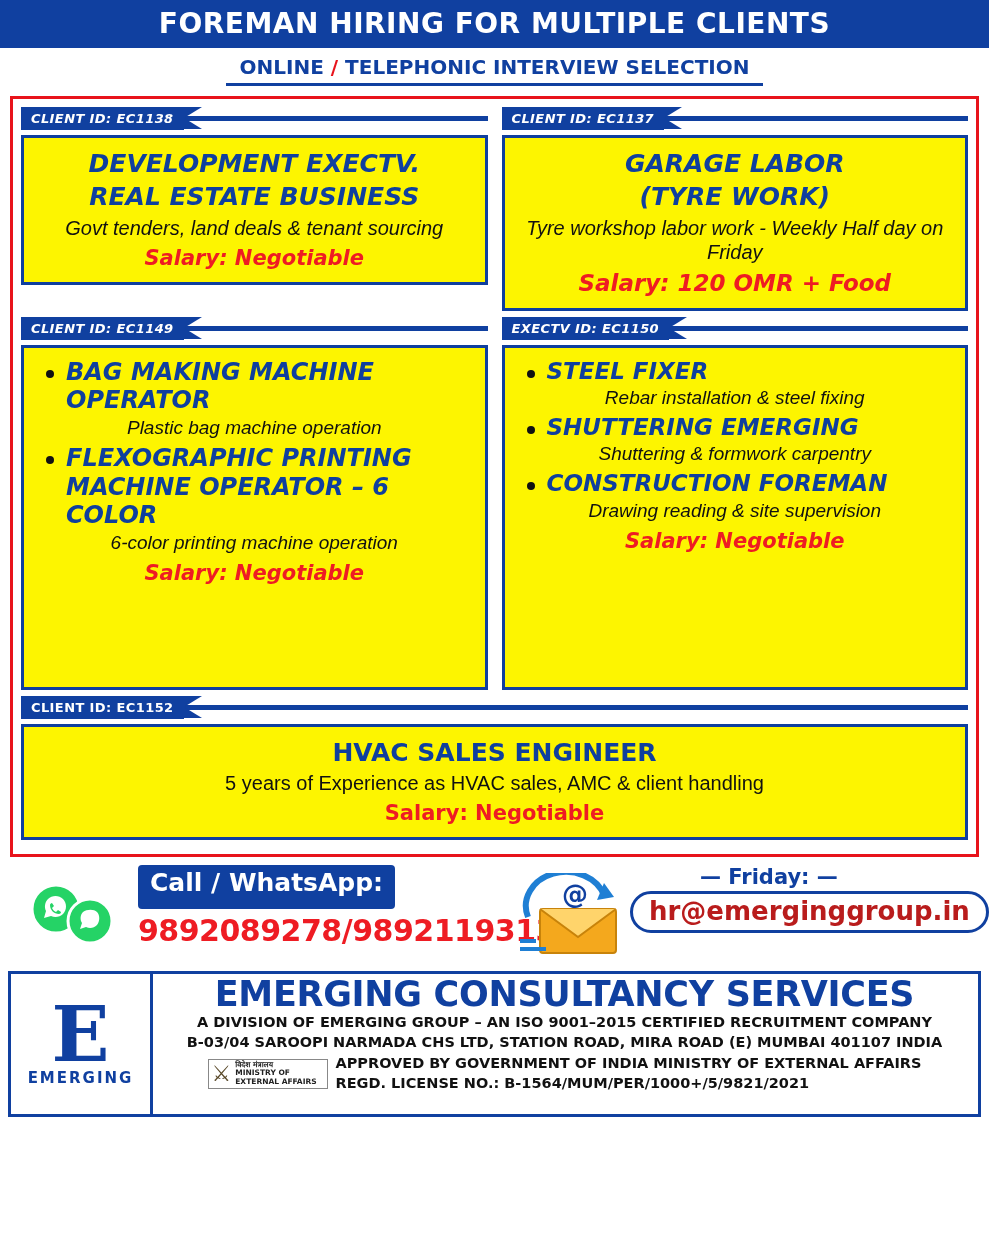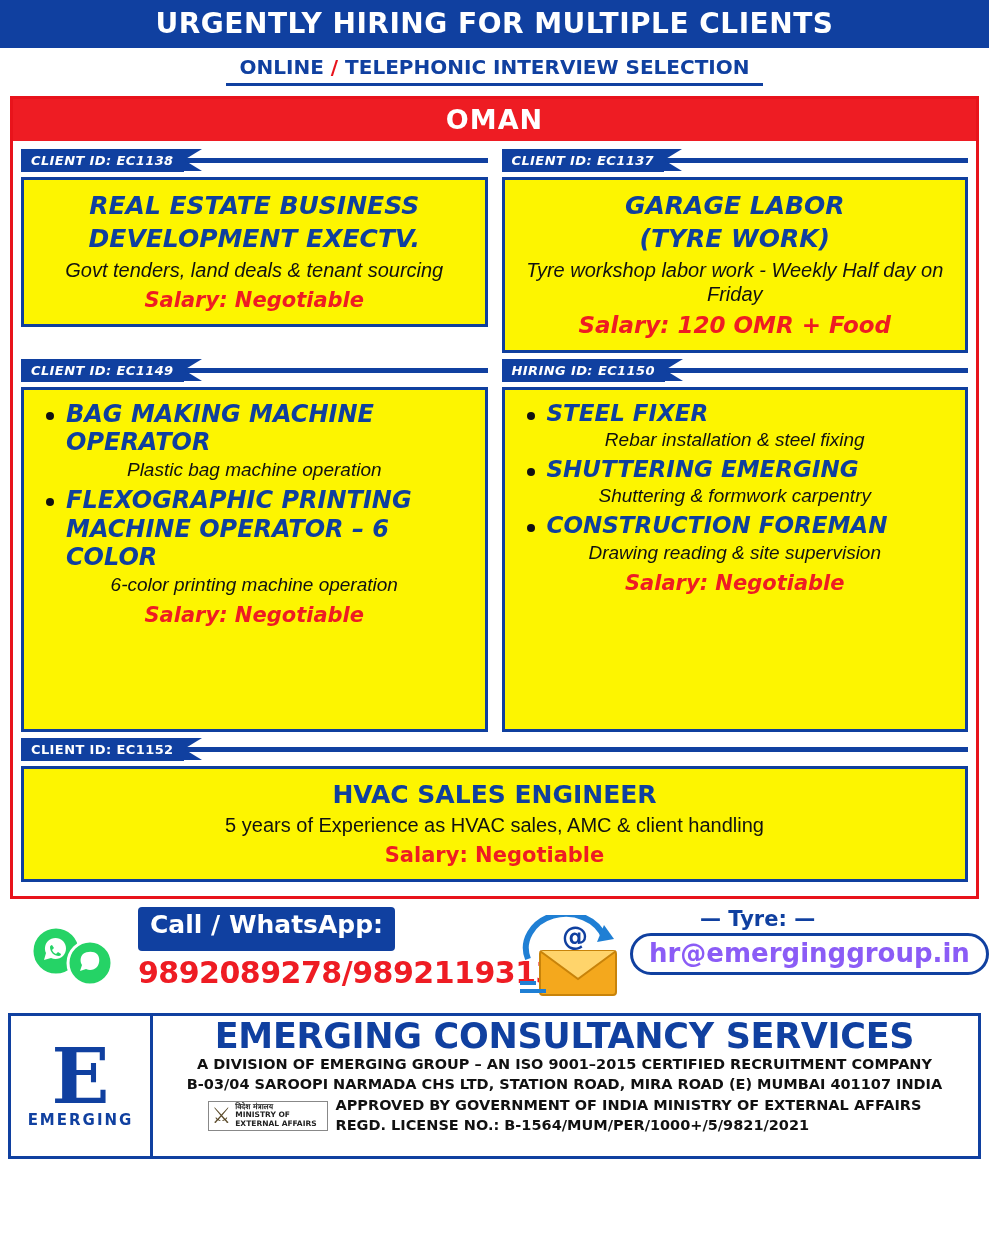--- a/index.html
+++ b/index.html
@@ -337,7 +337,7 @@
 
 <div class="page">
 
-  <div class="top-banner">URGENTLY HIRING FOR MULTIPLE CLIENTS</div>
+  <div class="top-banner">FOREMAN HIRING FOR MULTIPLE CLIENTS</div>
 
   <div class="sub-banner">
     <span class="inner">

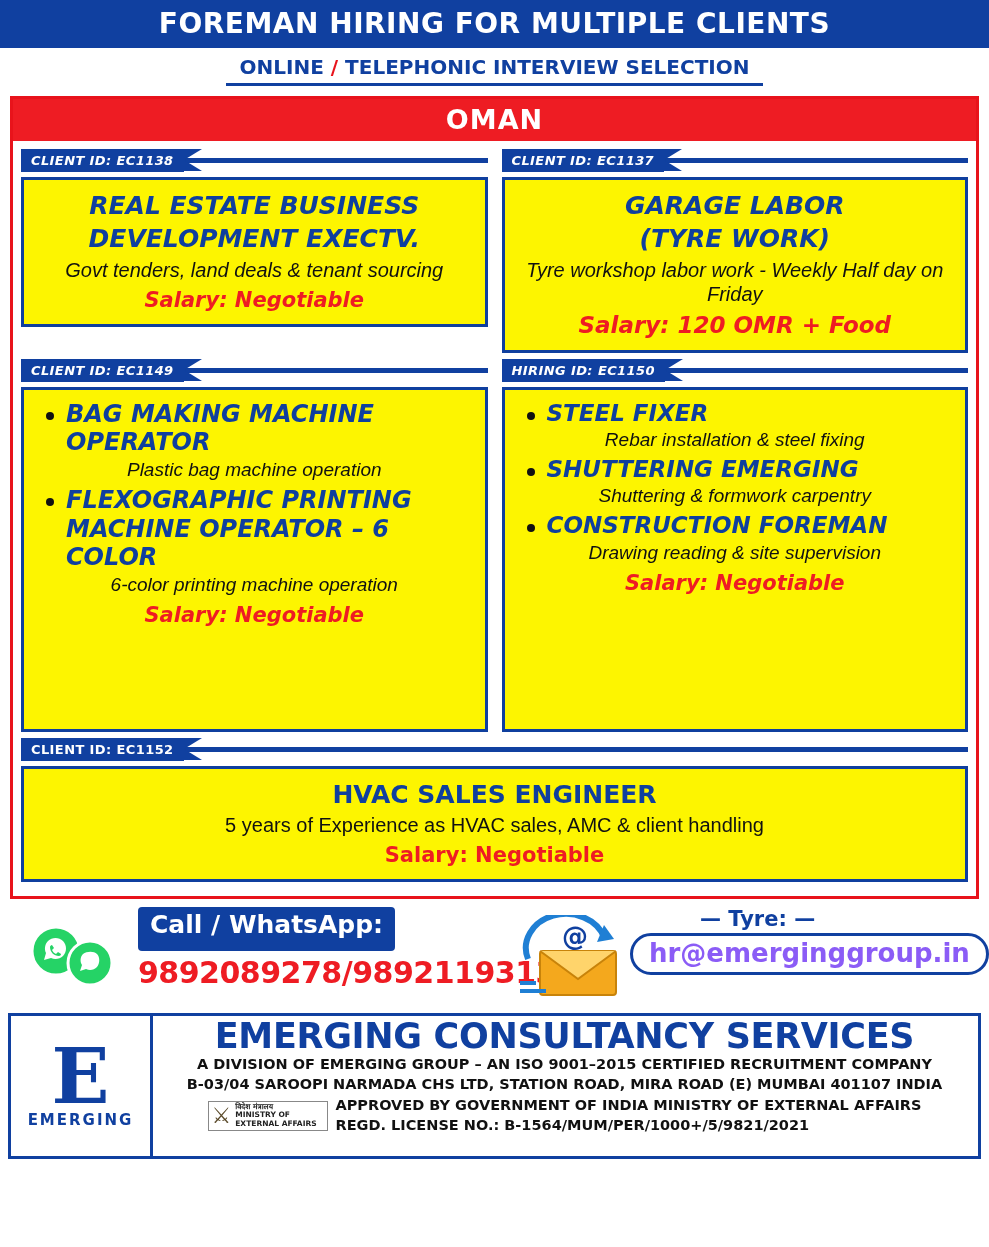--- a/index.html
+++ b/index.html
@@ -346,7 +346,6 @@
   </div>
 
   <div class="country-wrap">
-    <div class="country-bar">OMAN</div>
 
     <div class="grid">
 

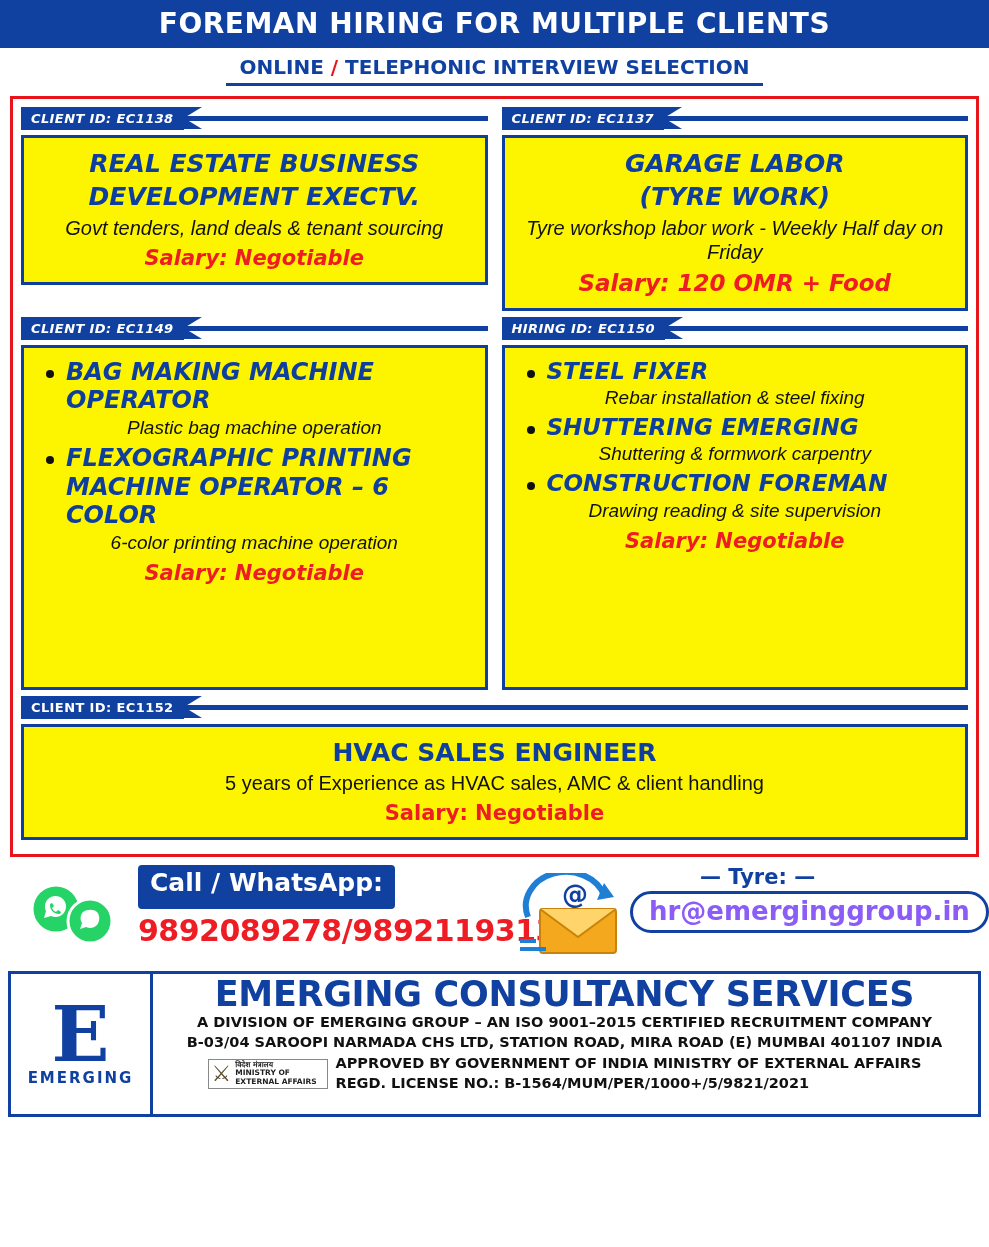--- a/index.html
+++ b/index.html
@@ -357,8 +357,8 @@
             <span class="tag">CLIENT ID: EC1138</span><span class="tail"></span>
           </div>
           <div class="card">
+            <div class="job-title">DEVELOPMENT EXECTV.</div>
             <div class="job-title">REAL ESTATE BUSINESS</div>
-            <div class="job-title">DEVELOPMENT EXECTV.</div>
             <div class="job-desc">Govt tenders, land deals &amp; tenant sourcing</div>
             <div class="salary">Salary: Negotiable</div>
           </div>

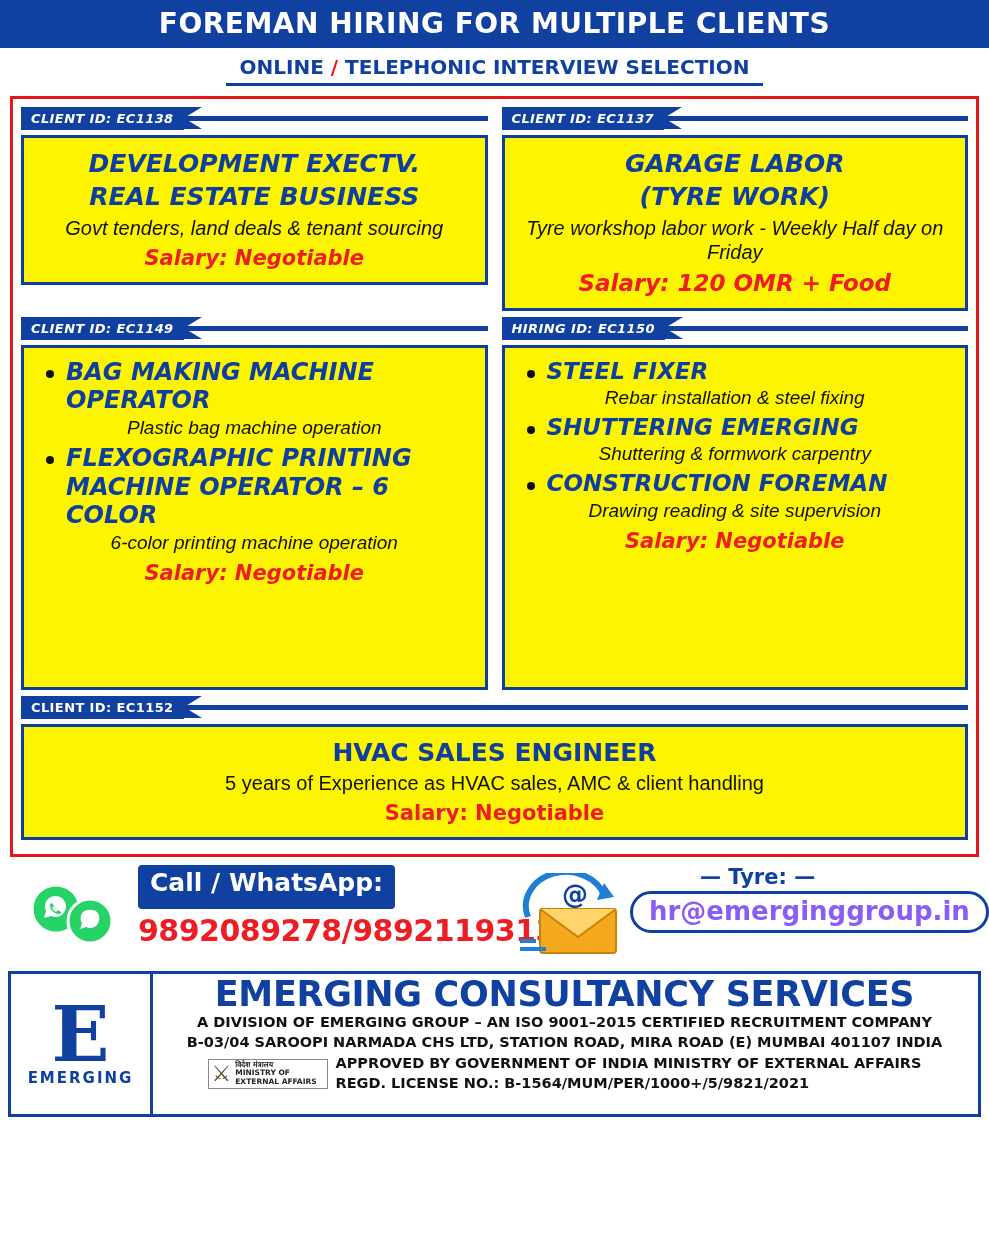--- a/index.html
+++ b/index.html
@@ -404,7 +404,7 @@
         <div class="col">
           <div class="client-ribbon">
             <div class="bar"></div>
-            <span class="tag">HIRING ID: EC1150</span><span class="tail"></span>
+            <span class="tag">EXECTV ID: EC1150</span><span class="tail"></span>
           </div>
           <div class="card tall">
             <ul class="jobs">

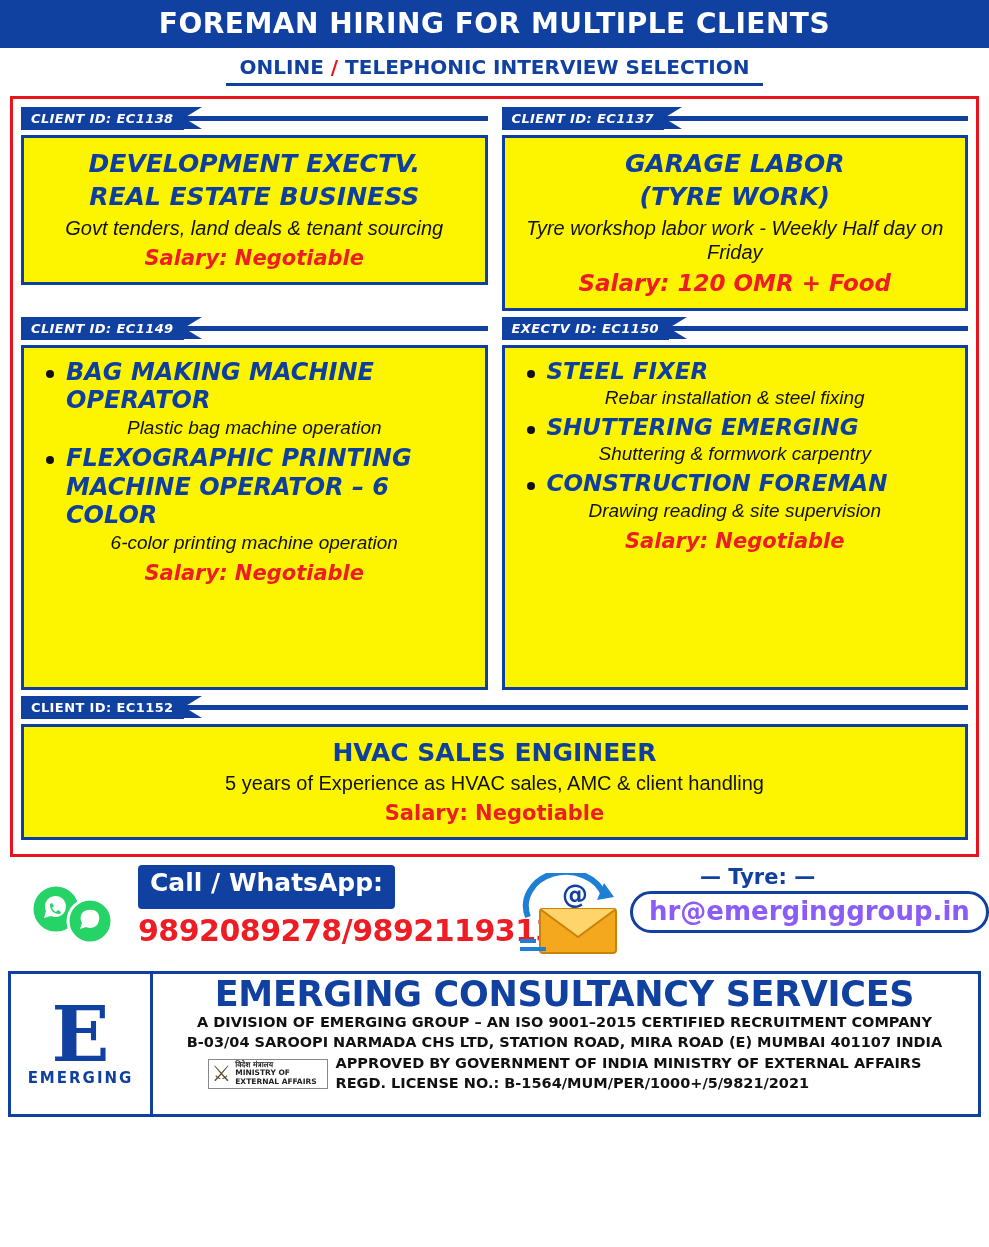--- a/index.html
+++ b/index.html
@@ -475,7 +475,7 @@
         </svg>
       </span>
       <div style="margin-left:112px;">
-        <div class="email-label">— Tyre: —</div>
+        <div class="email-label">— Friday: —</div>
         <div class="email-box">
           <span class="email-text">hr@emerginggroup.in</span>
         </div>

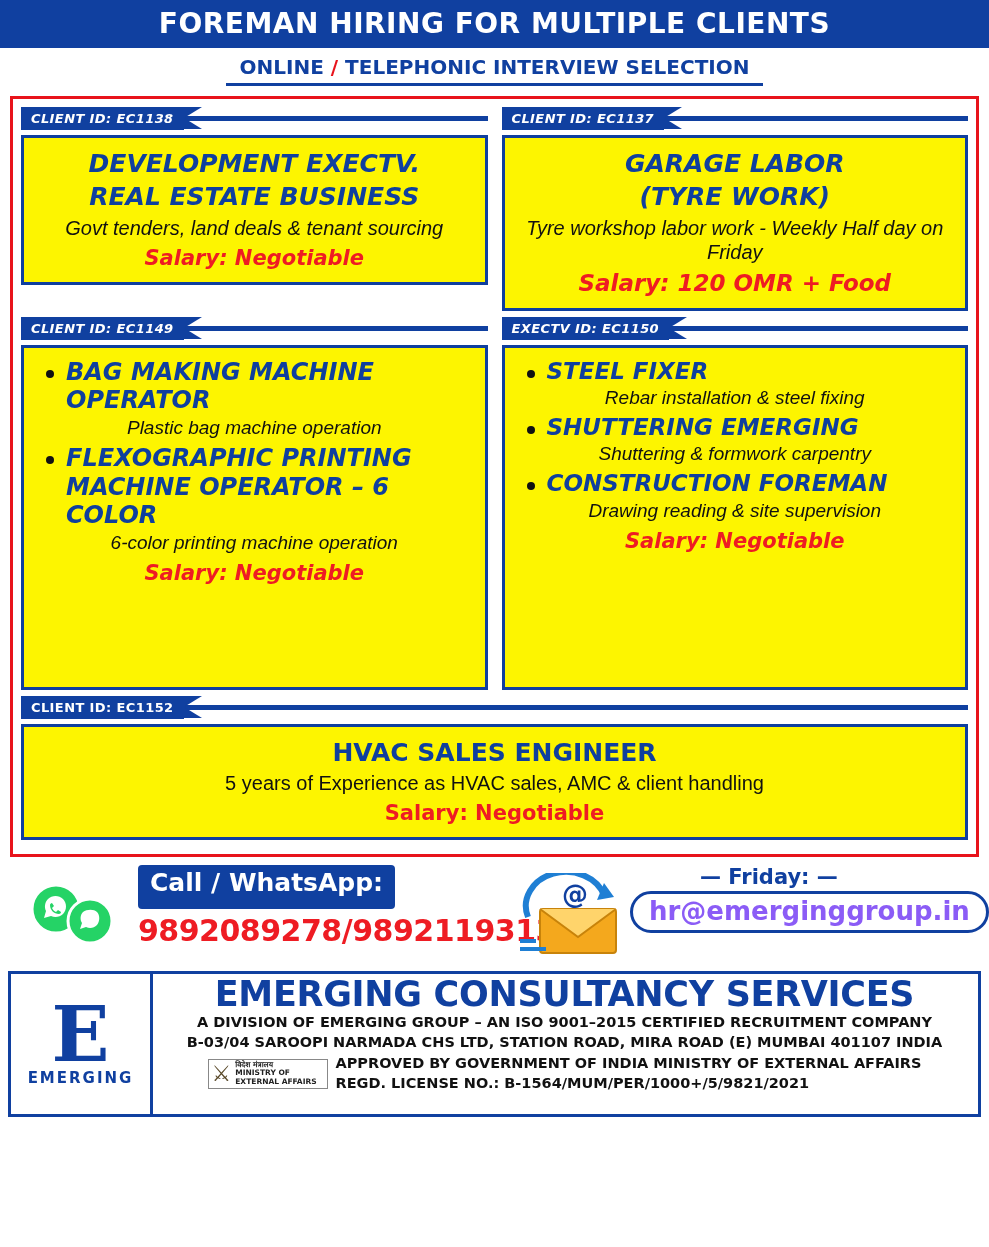--- a/index.html
+++ b/index.html
@@ -226,7 +226,7 @@
     margin-top: 2px;
   }
   .email-text {
-    color: #8b5cf6;
+    color: #b91c1c;
     font-size: 26px;
     font-weight: bold;
     font-family: "DejaVu Sans", sans-serif;

